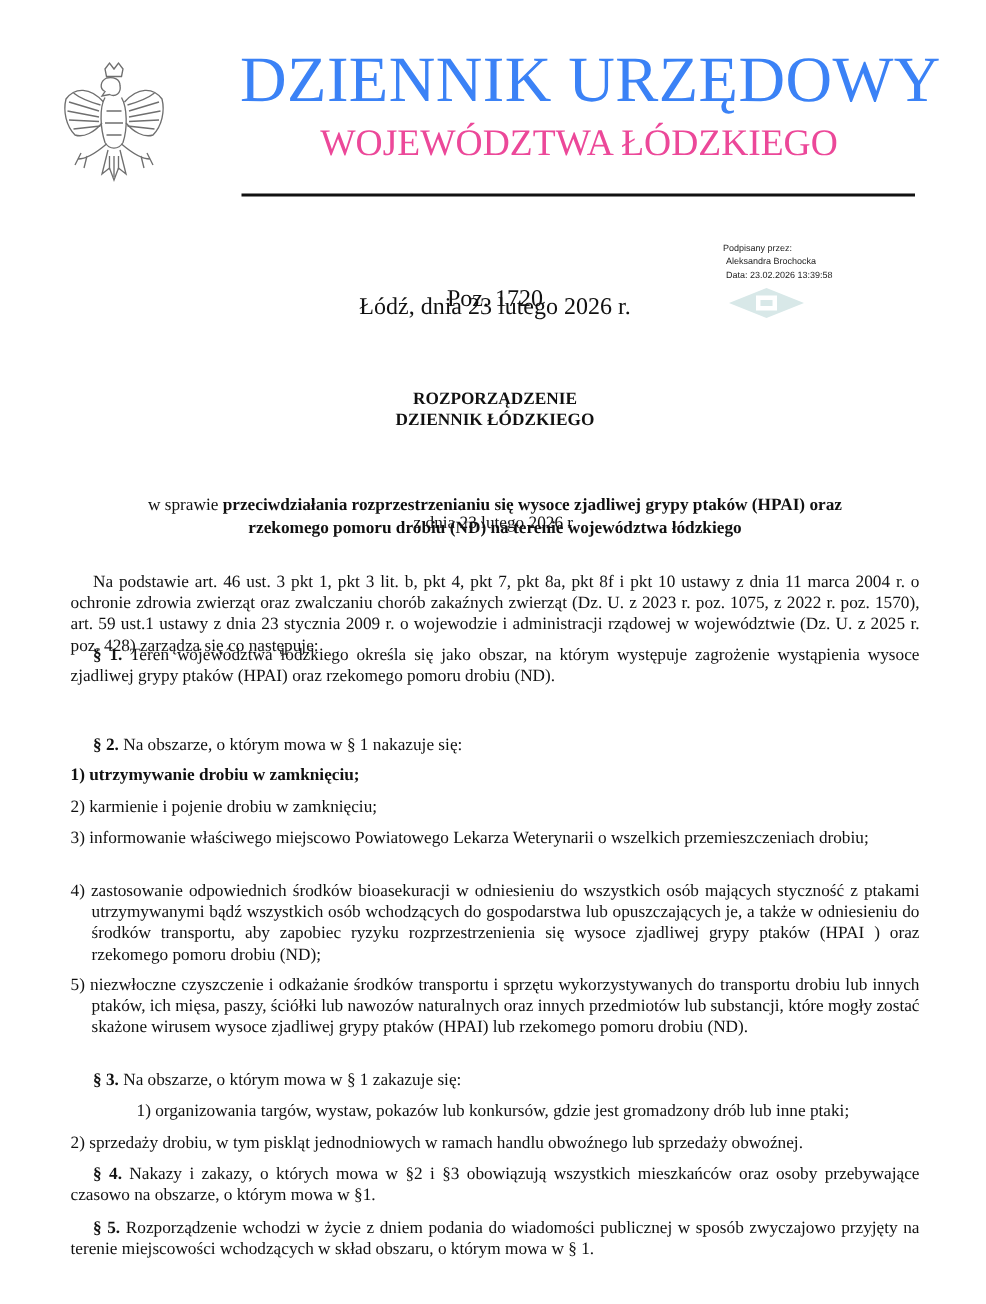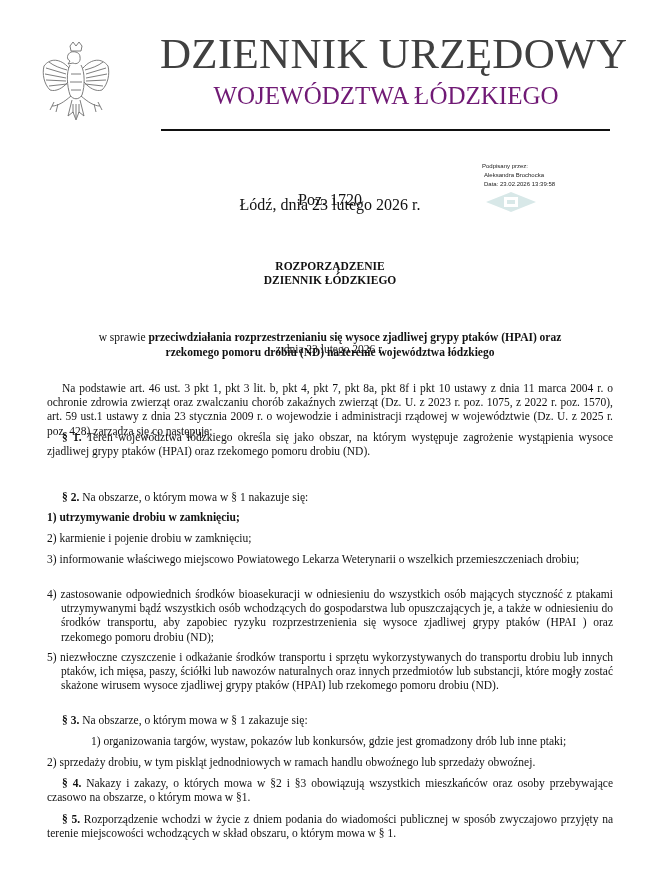--- a/index.html
+++ b/index.html
@@ -9,7 +9,7 @@
   .emblem { position: absolute; left: 40px; top: 40px; width: 72px; height: 95px; }
 
   .masthead-title { position: absolute; left: 160px; top: 30px; width: 452px; text-align: center;
-    font-size: 43px; line-height: 48px; letter-spacing: 0.3px; color: #404040; white-space: nowrap; }
+    font-size: 43px; line-height: 48px; letter-spacing: 0.3px; color: #3b82f6; white-space: nowrap; }
   .masthead-sub { position: absolute; left: 160px; top: 81px; width: 452px; text-align: center;
     font-size: 25px; line-height: 30px; color: #701a75; white-space: nowrap; }
   .masthead-rule { position: absolute; left: 161px; top: 129px; width: 449px; height: 2px; background: #111; }

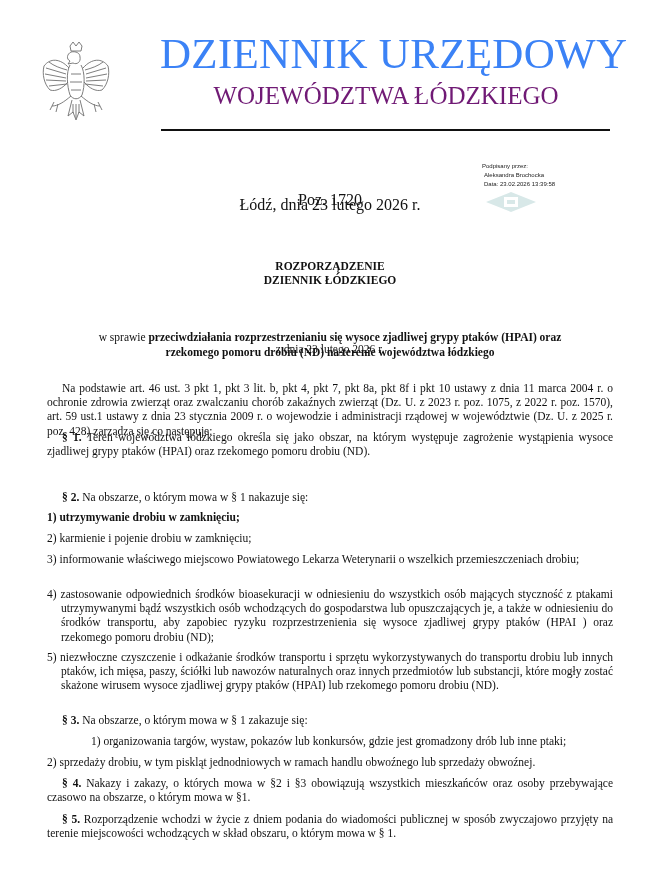--- a/index.html
+++ b/index.html
@@ -11,7 +11,7 @@
   .masthead-title { position: absolute; left: 160px; top: 30px; width: 452px; text-align: center;
     font-size: 43px; line-height: 48px; letter-spacing: 0.3px; color: #3b82f6; white-space: nowrap; }
   .masthead-sub { position: absolute; left: 160px; top: 81px; width: 452px; text-align: center;
-    font-size: 25px; line-height: 30px; color: #701a75; white-space: nowrap; }
+    font-size: 25px; line-height: 30px; color: #ec4899; white-space: nowrap; }
   .masthead-rule { position: absolute; left: 161px; top: 129px; width: 449px; height: 2px; background: #111; }
 
   .place-date { position: absolute; left: 200px; top: 157px; width: 260px; text-align: center; font-size: 16px; line-height: 20px; margin-top: 38px; }

